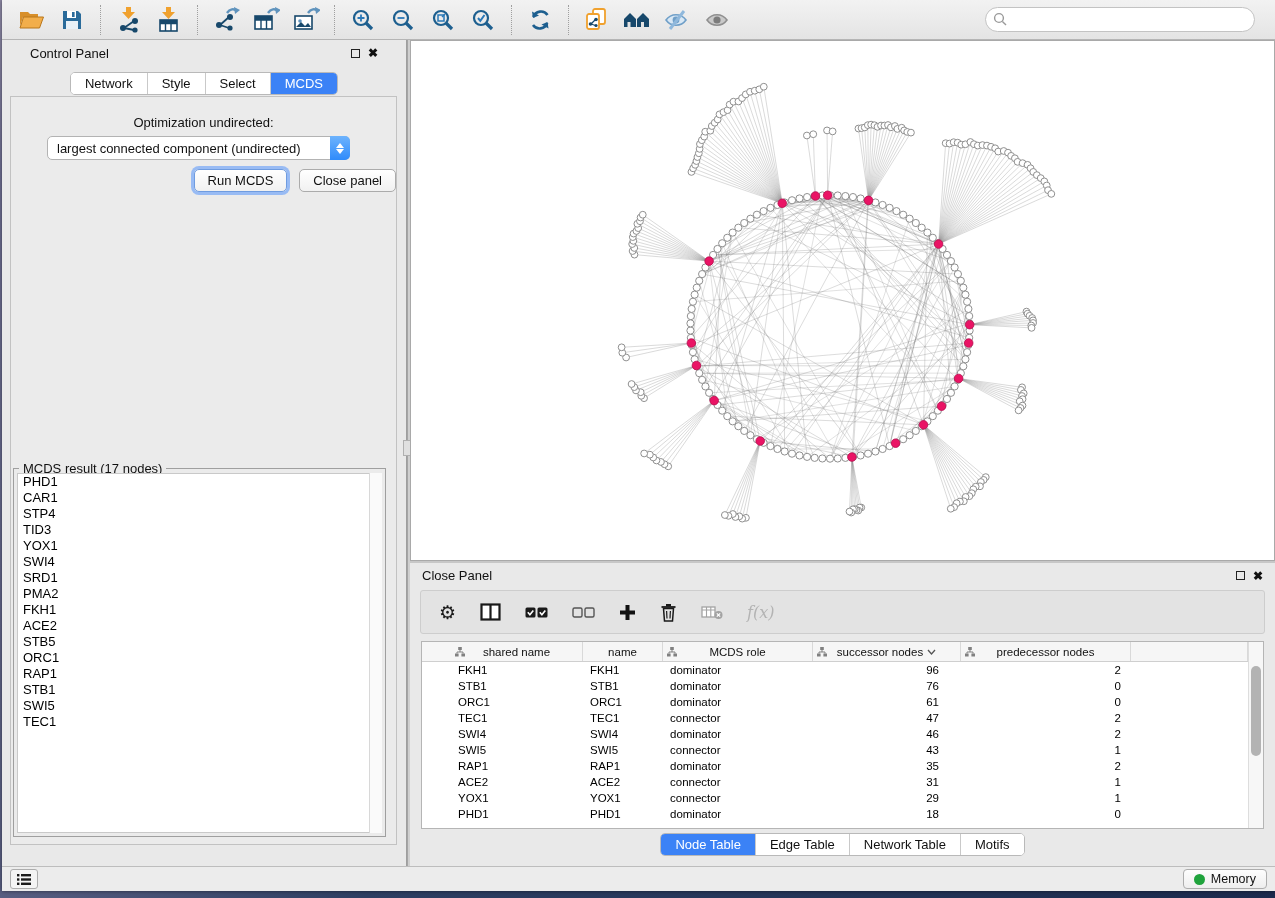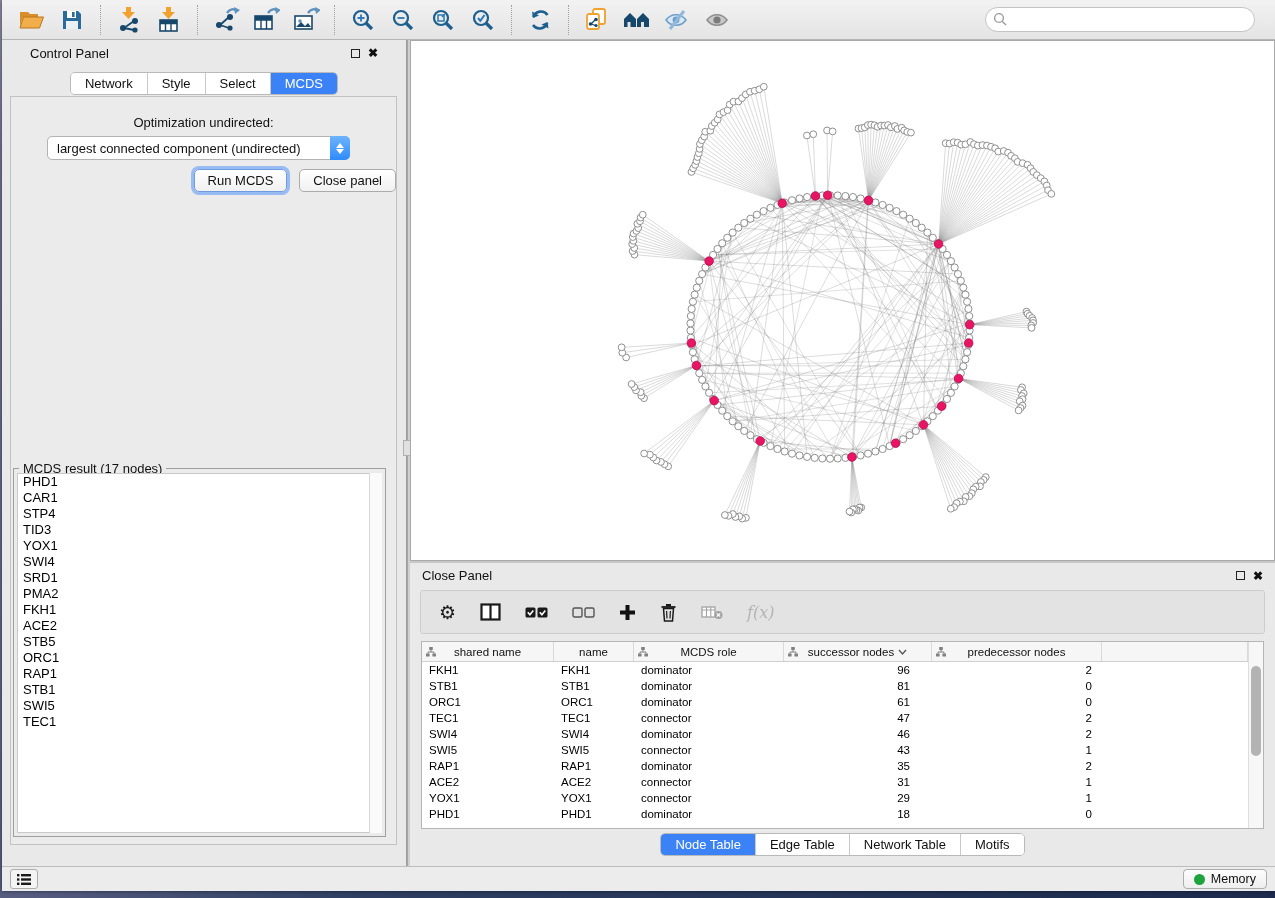--- a/index.html
+++ b/index.html
@@ -73,7 +73,7 @@
   .th .colicon { position:absolute; left:4px; top:5px; }
   .trow { display:flex; height:16px; }
   .td { font-size:11.5px; color:#000; line-height:16px; white-space:nowrap; overflow:hidden; }
-  .c0{width:132px;} .c1{width:80px;} .c2{width:150px;} .c3{width:148px;} .c4{width:170px;} .cf{flex:1;}
+  .c0{width:132px;margin-left:29px;} .c1{width:80px;} .c2{width:150px;} .c3{width:148px;} .c4{width:170px;} .cf{flex:1;}
   .td.c0,.td.c1,.td.c2 { padding-left:7px; }
   .td.c3 { text-align:right; padding-right:22px; }
   .td.c4 { text-align:right; padding-right:10px; }

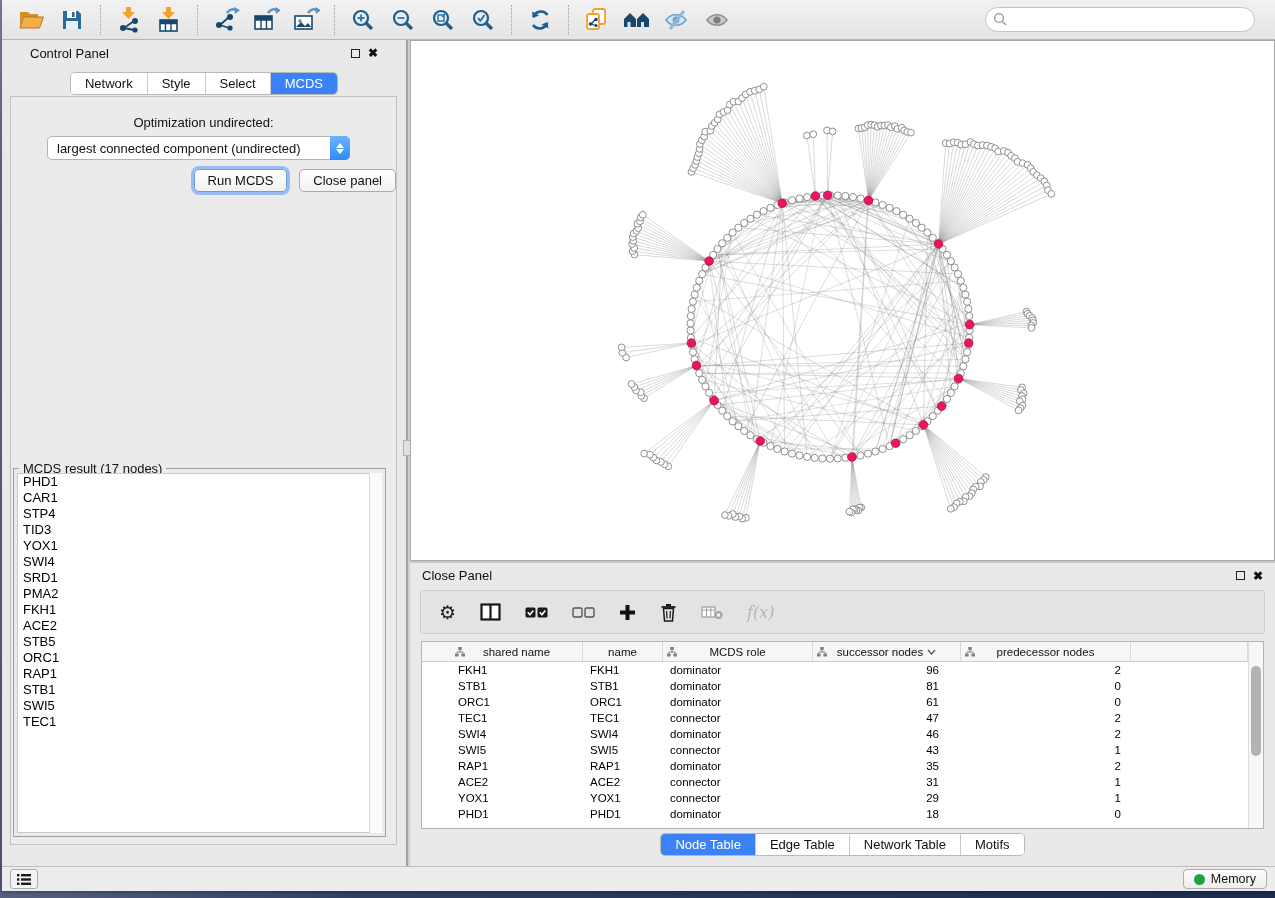--- a/index.html
+++ b/index.html
@@ -1050,7 +1050,7 @@
               <div class="td c0">STB1</div>
               <div class="td c1">STB1</div>
               <div class="td c2">dominator</div>
-              <div class="td c3">81</div>
+              <div class="td c3">76</div>
               <div class="td c4">0</div>
               <div class="td cf"></div>
             </div>

